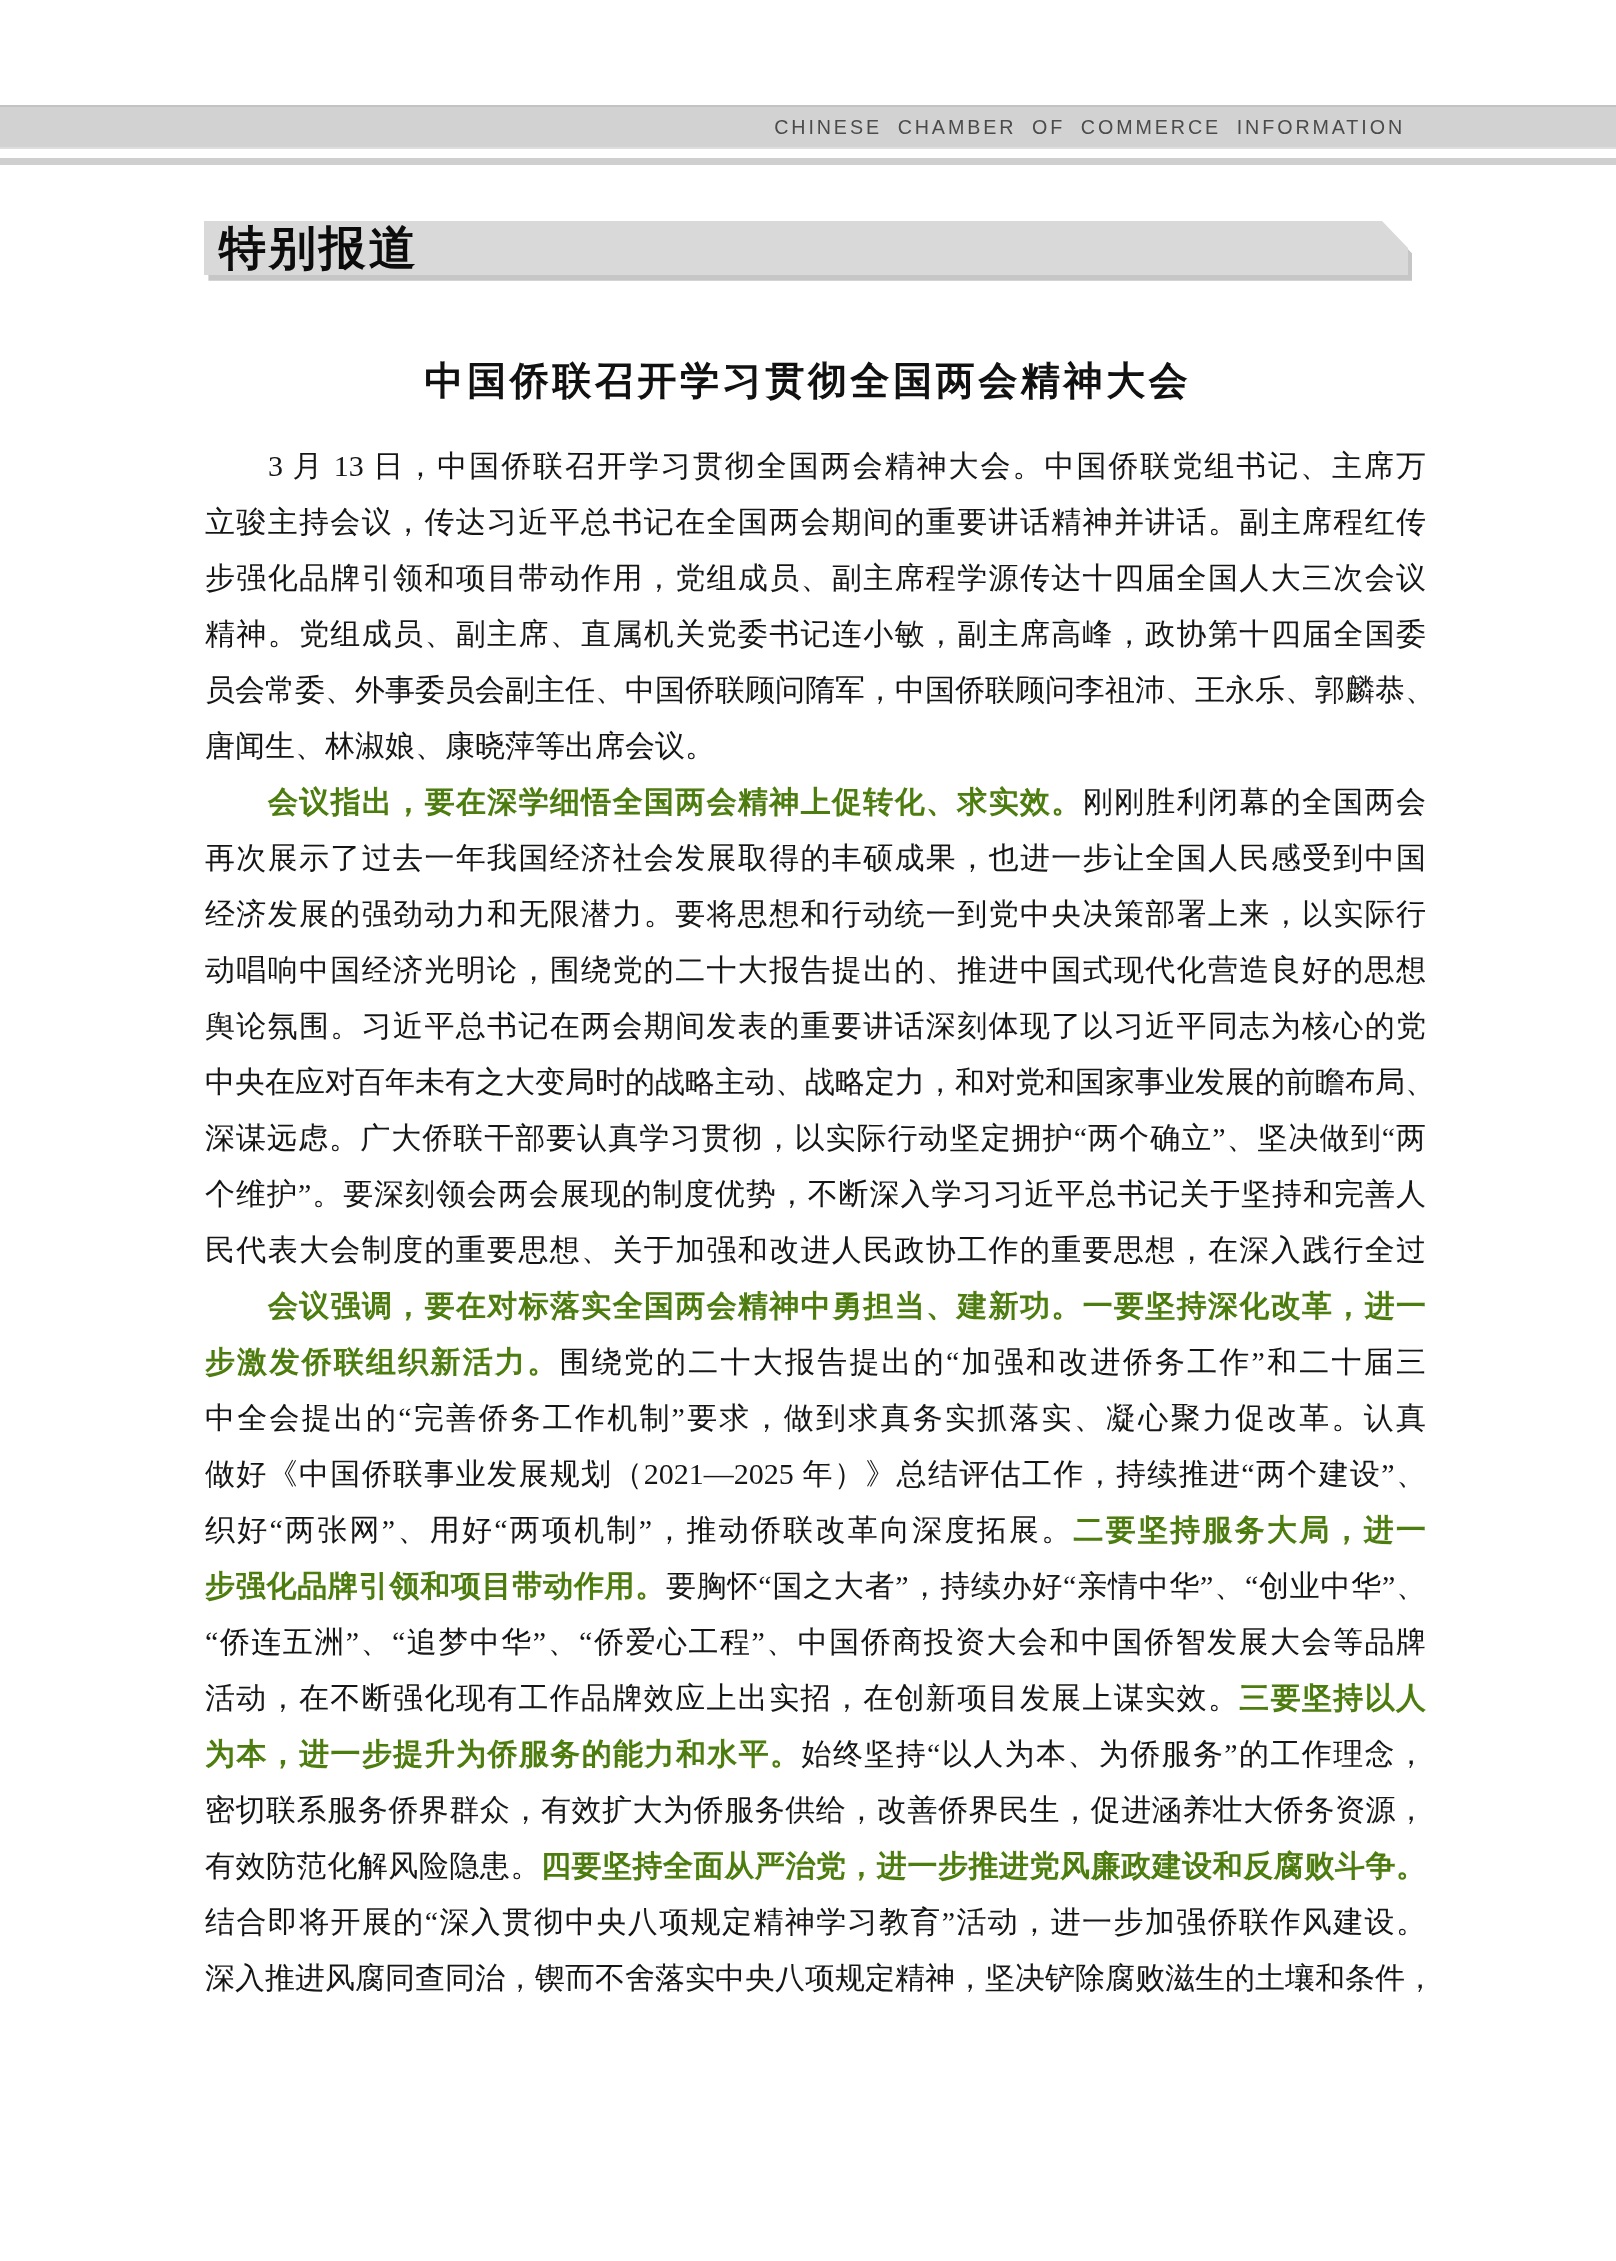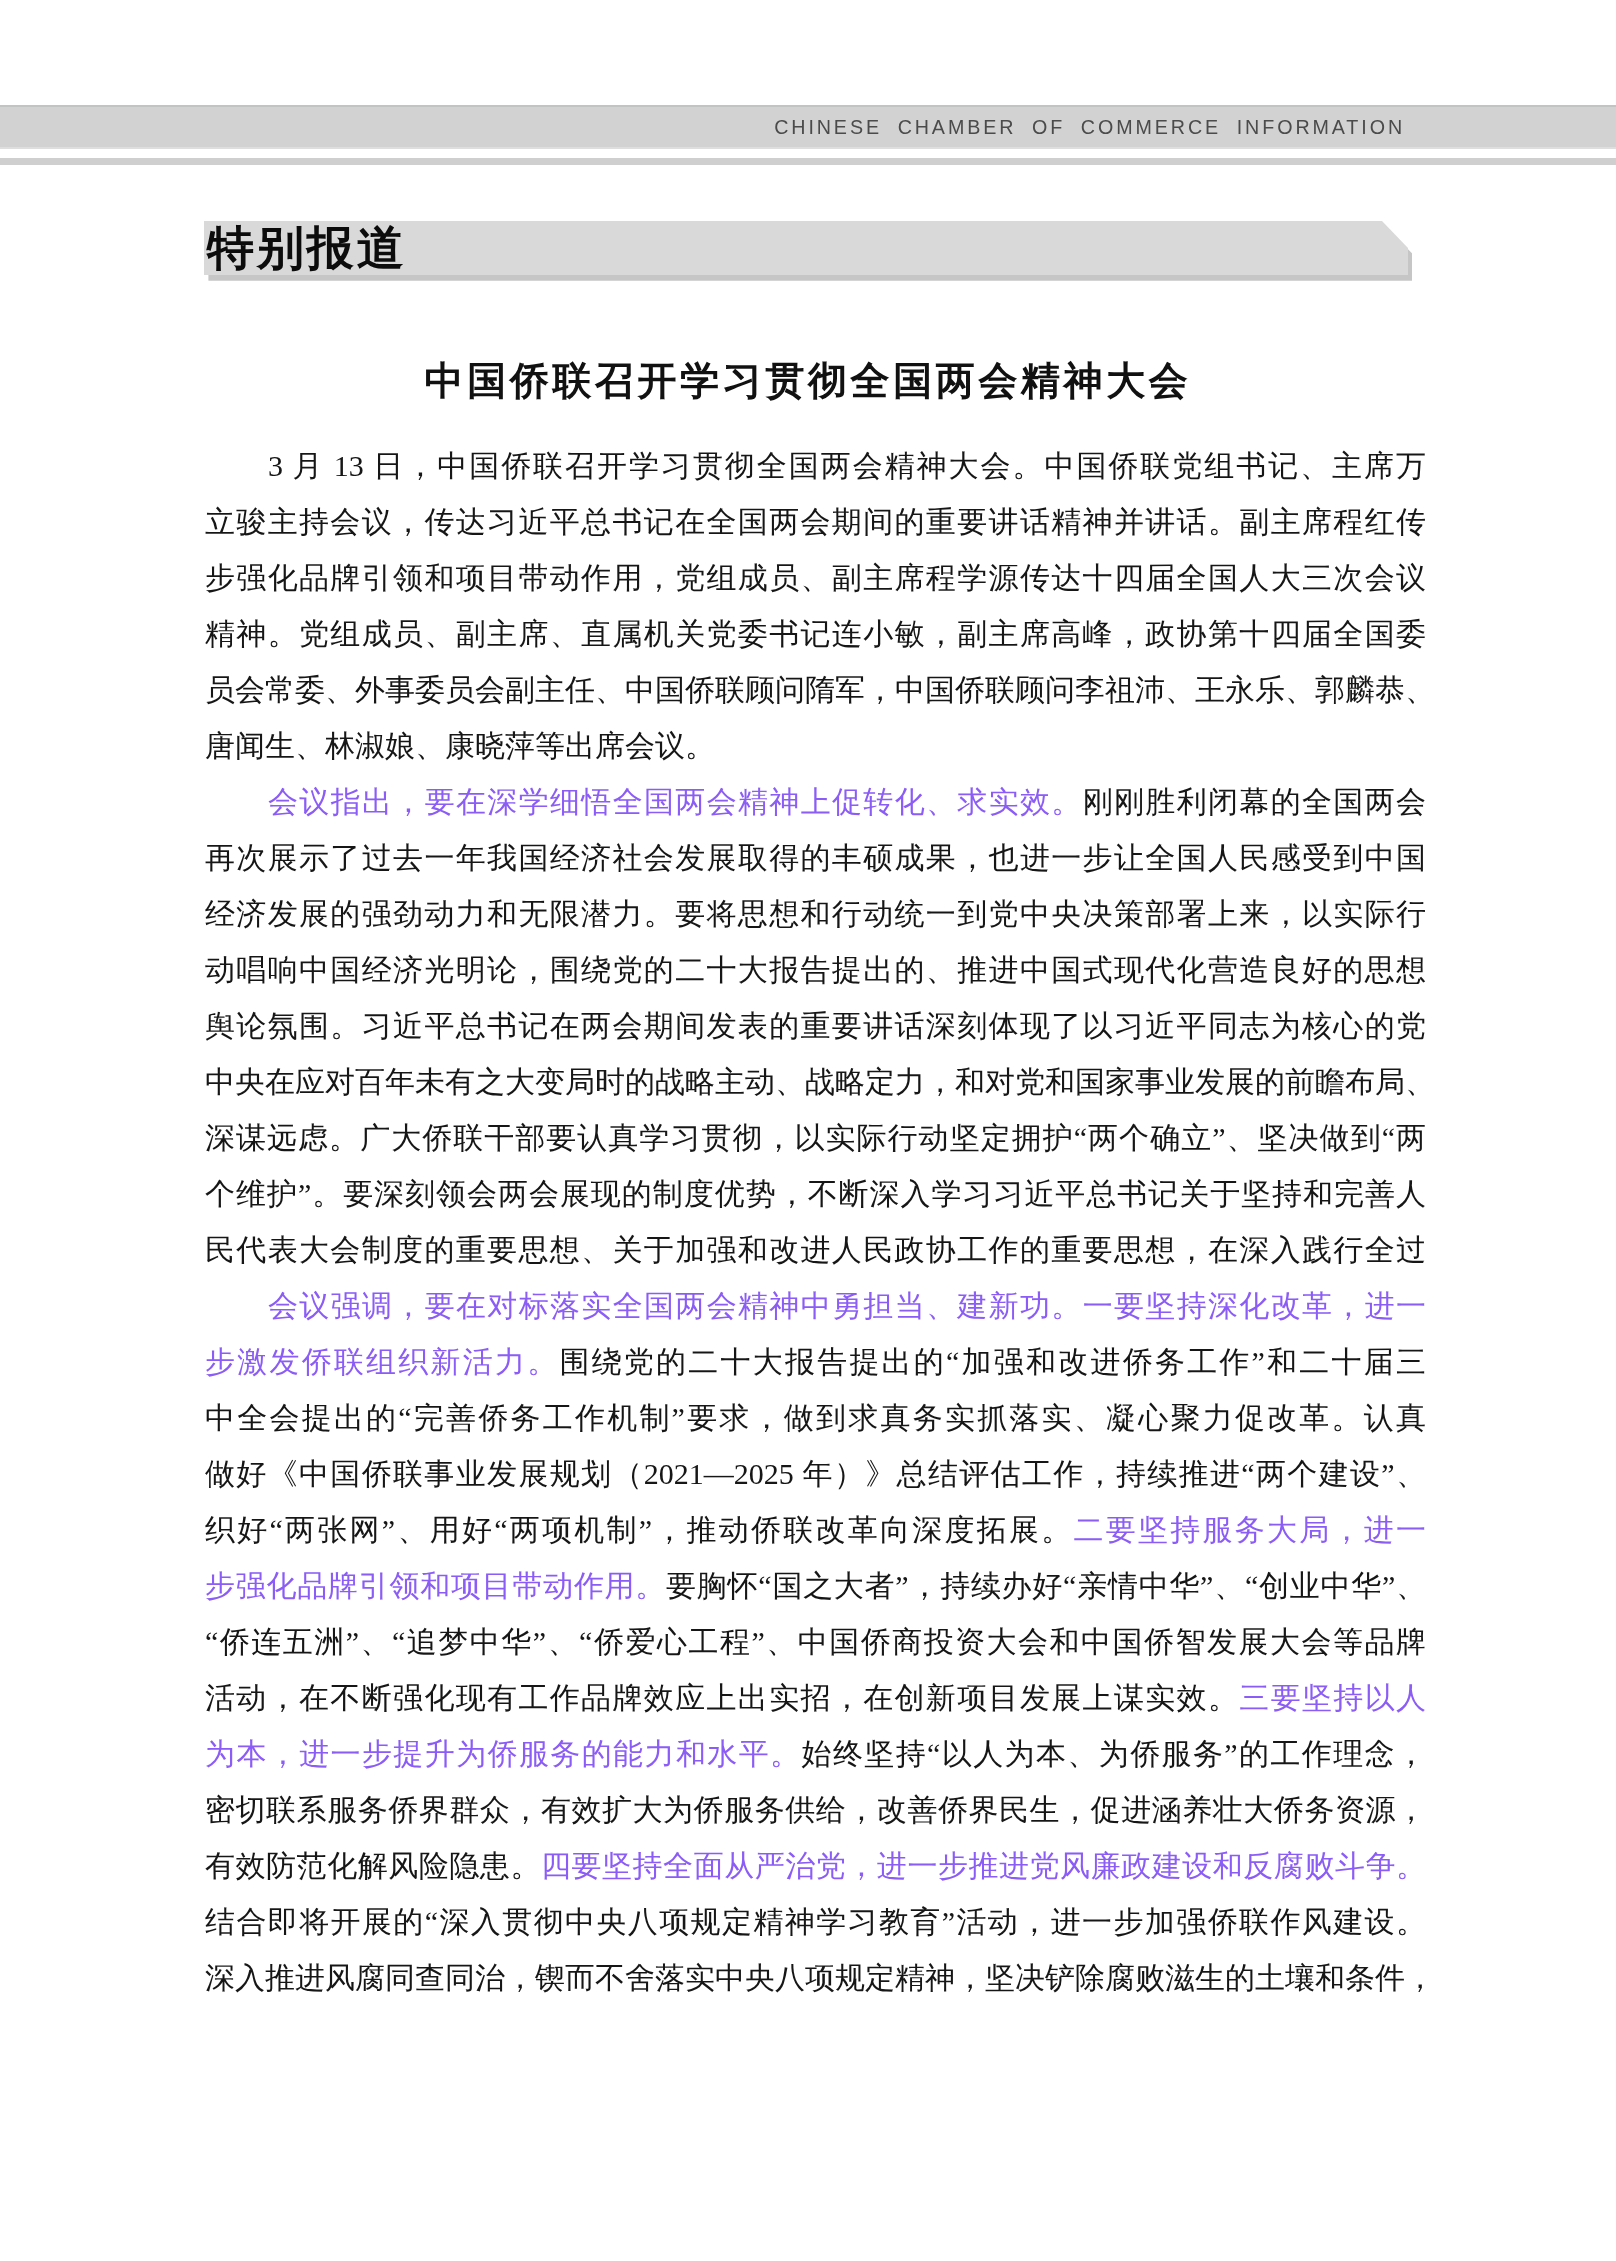--- a/index.html
+++ b/index.html
@@ -71,7 +71,7 @@
     line-height: 54px;
     letter-spacing: 2.9px;
     color: #0c0c0c;
-    padding-left: 3px;
+    padding-left: 15px;
     white-space: nowrap;
   }
 

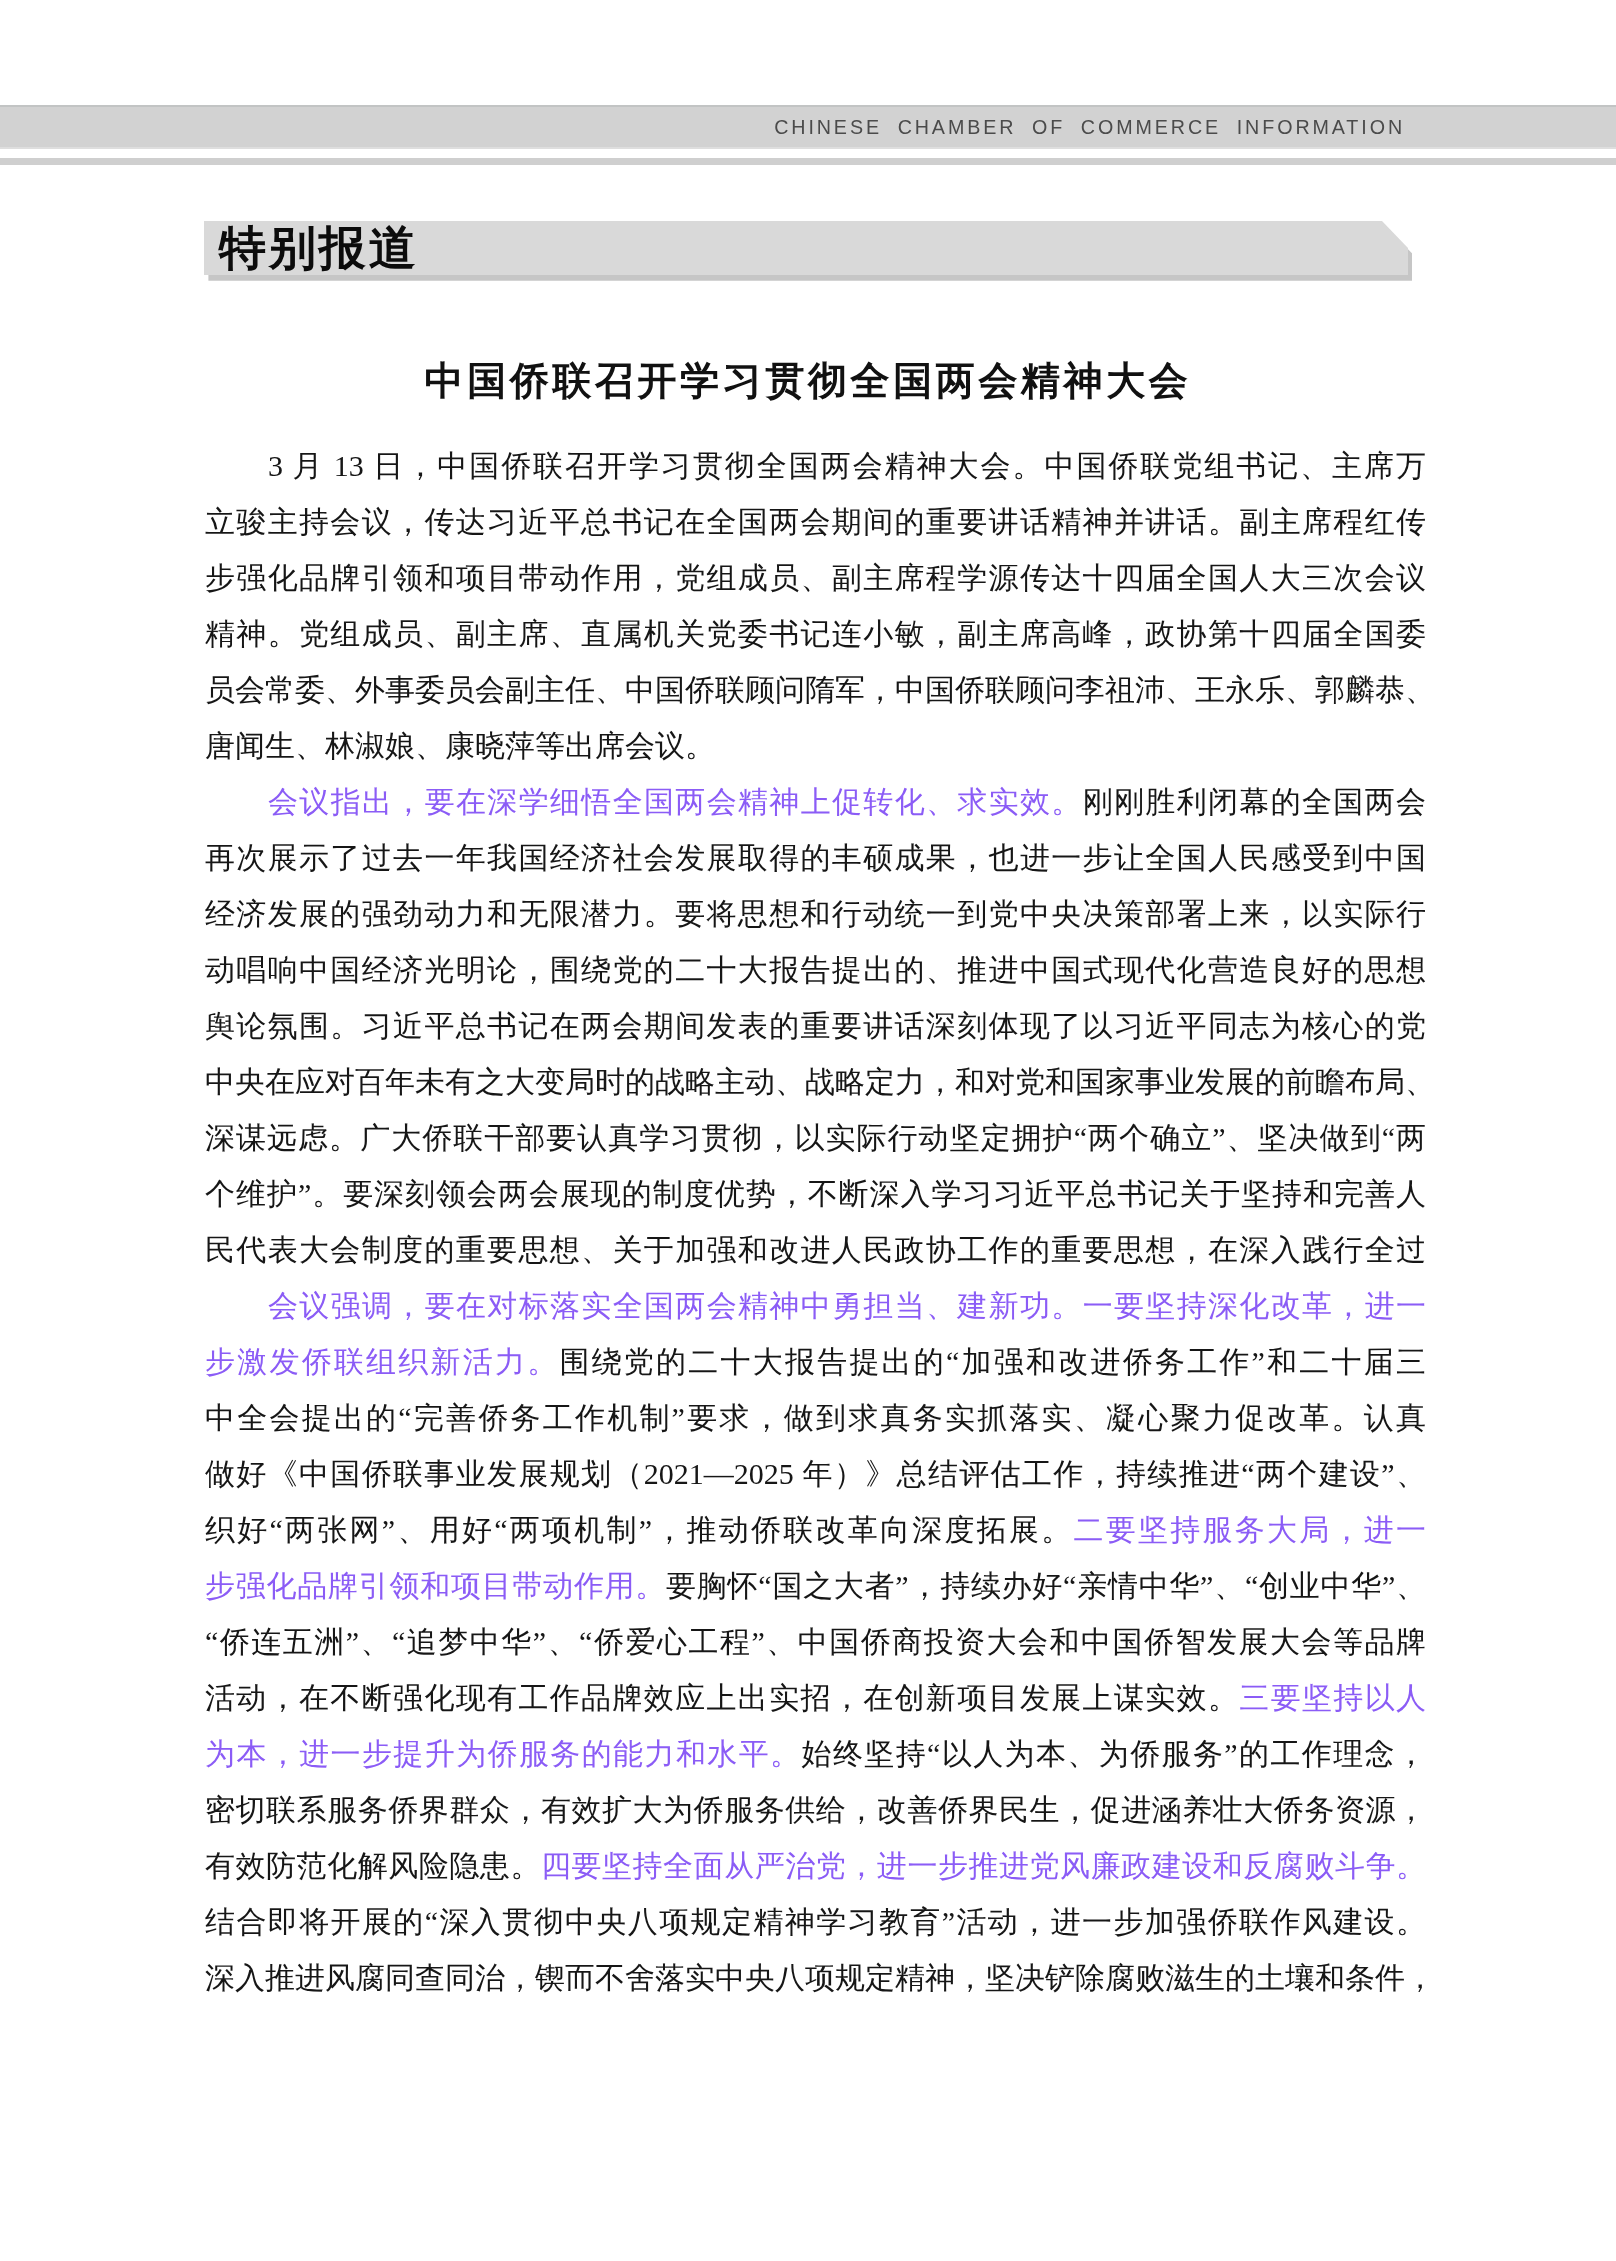--- a/index.html
+++ b/index.html
@@ -109,8 +109,8 @@
   .line.short { text-align-last: left; }
   .line span.b {
     font-family: "Liberation Sans", "DejaVu Sans", sans-serif;
-    font-weight: normal;
-    color: #8b5cf6;
+    font-weight: bold;
+    color: #4d7c0f;
   }
 
   

